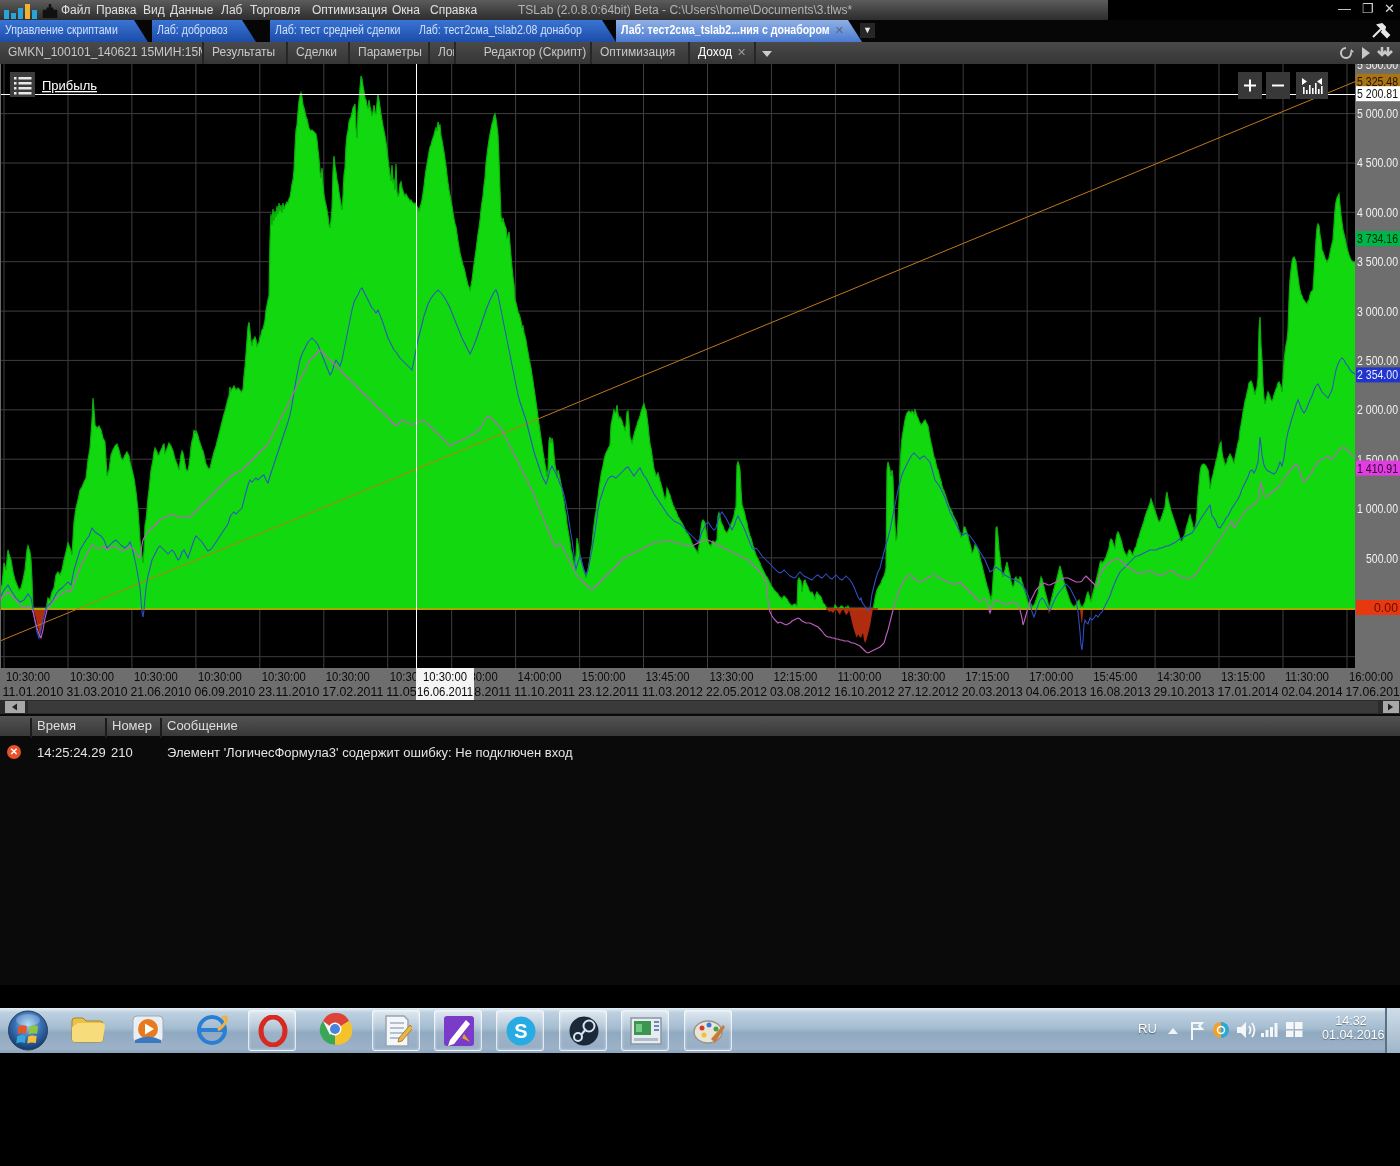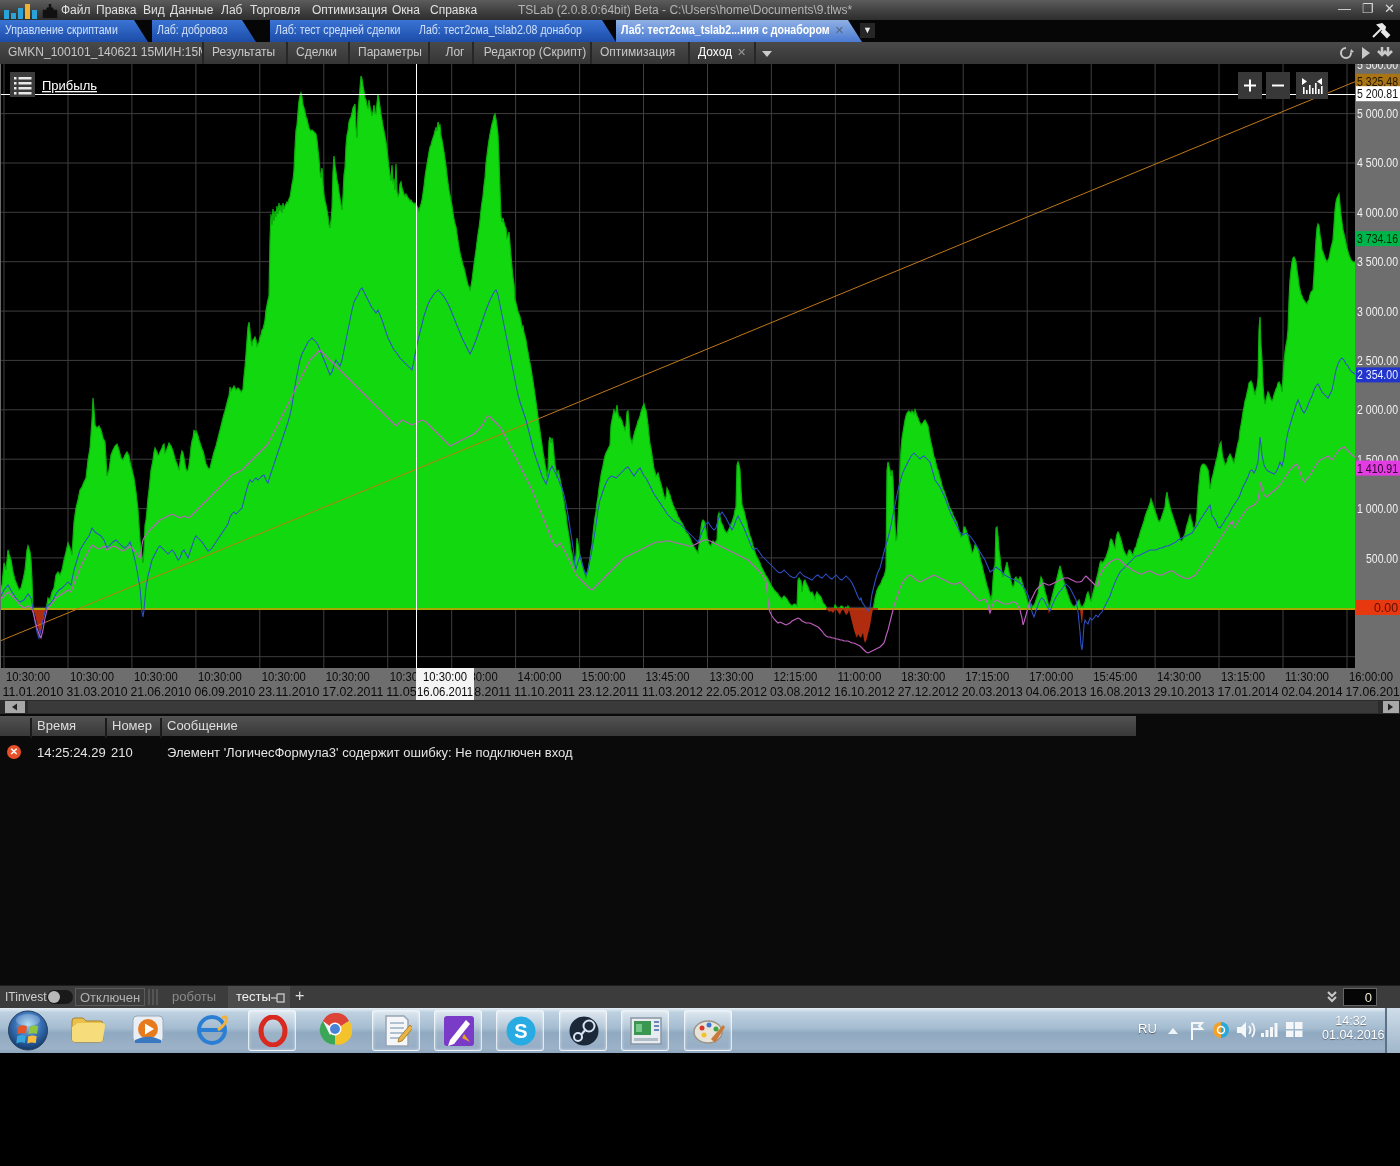--- a/index.html
+++ b/index.html
@@ -6,7 +6,7 @@
 #page { position:relative; width:1400px; height:1166px; }
 .abs { position:absolute; }
 
-#titlebar { position:absolute; left:0; top:0; width:1400px; height:20px;
+#titlebar { position:absolute; left:0; top:0; width:1108px; height:20px;
   background:linear-gradient(#5c5c5c,#3a3a3a 70%,#2e2e2e); color:#e0e0e0; font-size:12px; }
 #menus span { position:absolute; top:3px; font-size:12px; }
 #wtitle { position:absolute; left:518px; top:3px; color:#b4b4b4; }

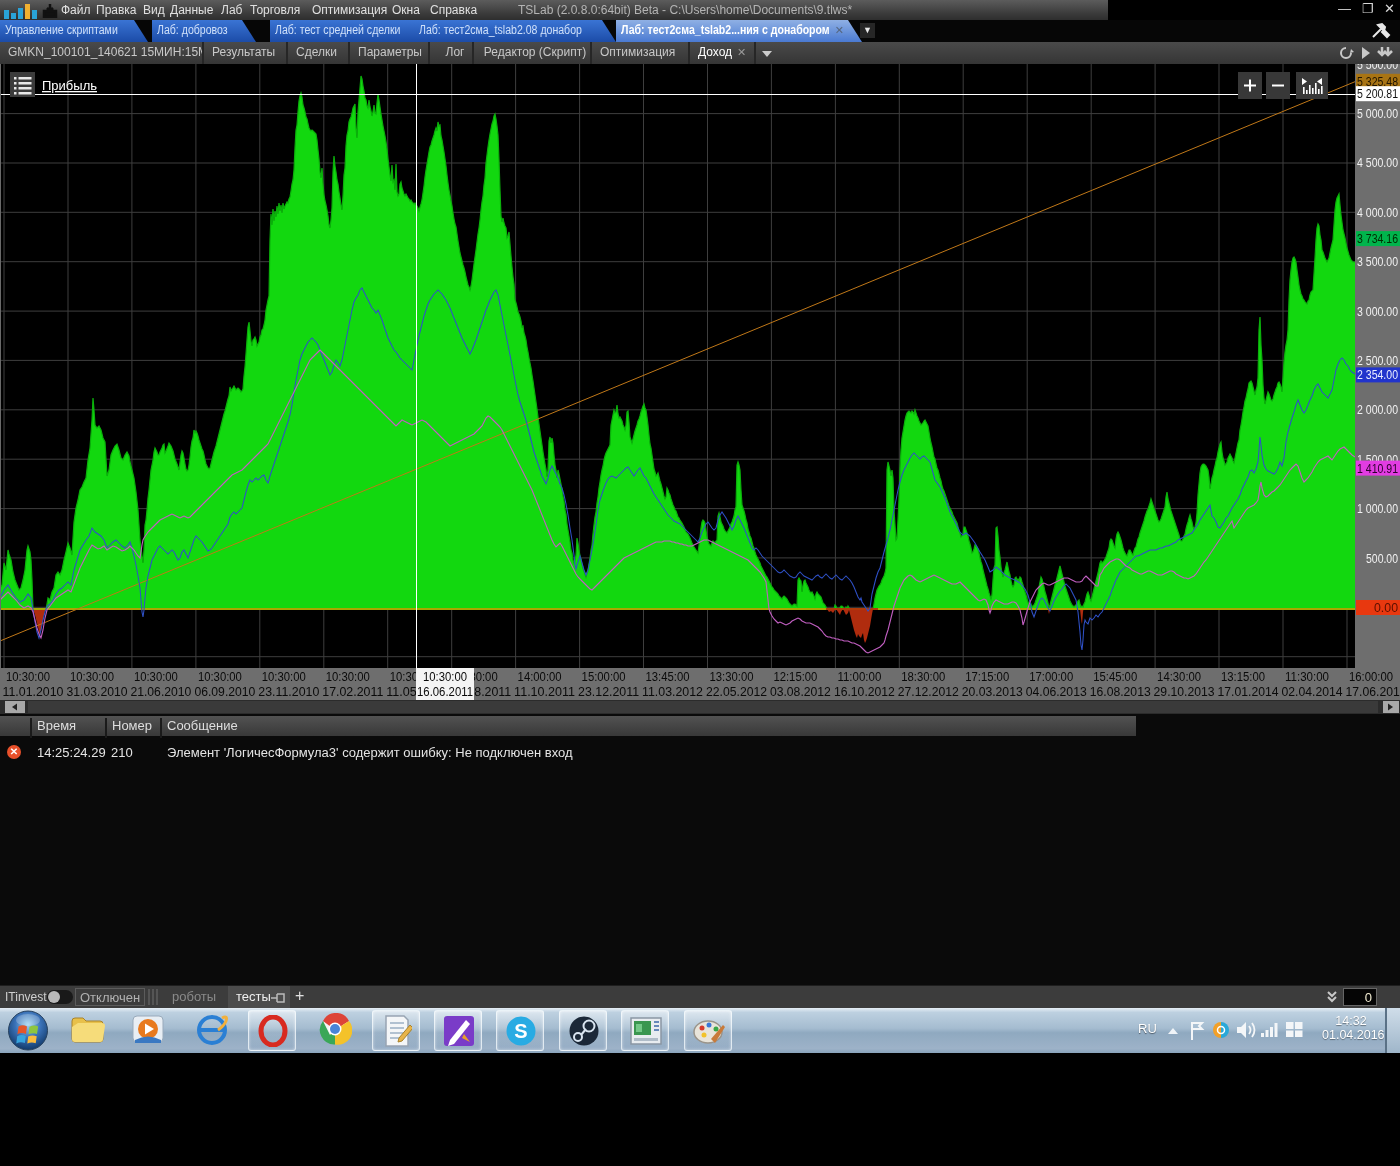--- a/index.html
+++ b/index.html
@@ -86,7 +86,7 @@
         <span style="left:392px">Окна</span>
     <span style="left:430px">Справка</span>
   </div>
-  <div id="wtitle">TSLab (2.0.8.0:64bit) Beta - C:\Users\home\Documents\9.tlws*</div>
+  <div id="wtitle">TSLab (2.0.8.0:64bit) Beta - C:\Users\home\Documents\3.tlws*</div>
   <span class="winbtn" style="left:1338px;">—</span>
   <span class="winbtn" style="left:1362px;">❐</span>
   <span class="winbtn" style="left:1384px;">✕</span>

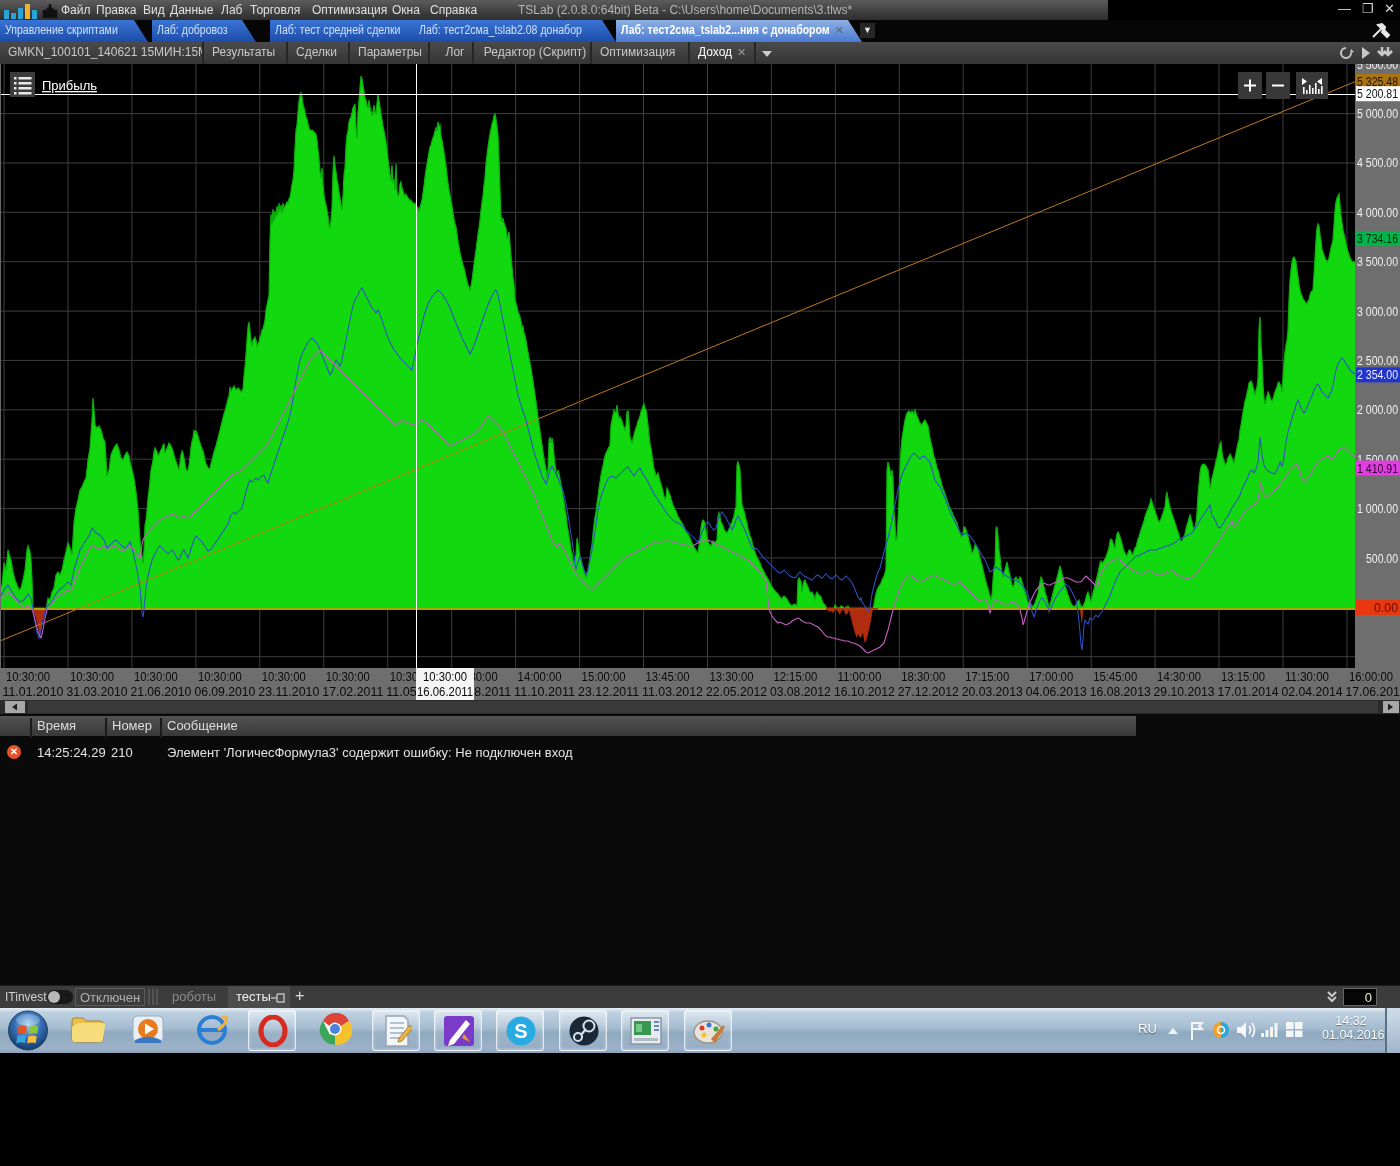--- a/index.html
+++ b/index.html
@@ -107,7 +107,7 @@
       <div class="t2" style="left:204px;width:84px;">Результаты</div>
       <div class="t2" style="left:288px;width:62px;">Сделки</div>
       <div class="t2" style="left:350px;width:80px;">Параметры</div>
-      <div class="t2" style="left:430px;width:44px;text-align:center;">Лог</div>
+      <div class="t2" style="left:430px;width:26px;text-align:center;">Лог</div>
       <div class="t2" style="left:472px;width:120px;text-align:center;">Редактор (Скрипт)</div>
       <div class="t2" style="left:592px;width:98px;">Оптимизация</div>
       <div class="t2 t2act" style="left:690px;width:66px;"><span style="">Доход</span><span class="tx2">✕</span></div>

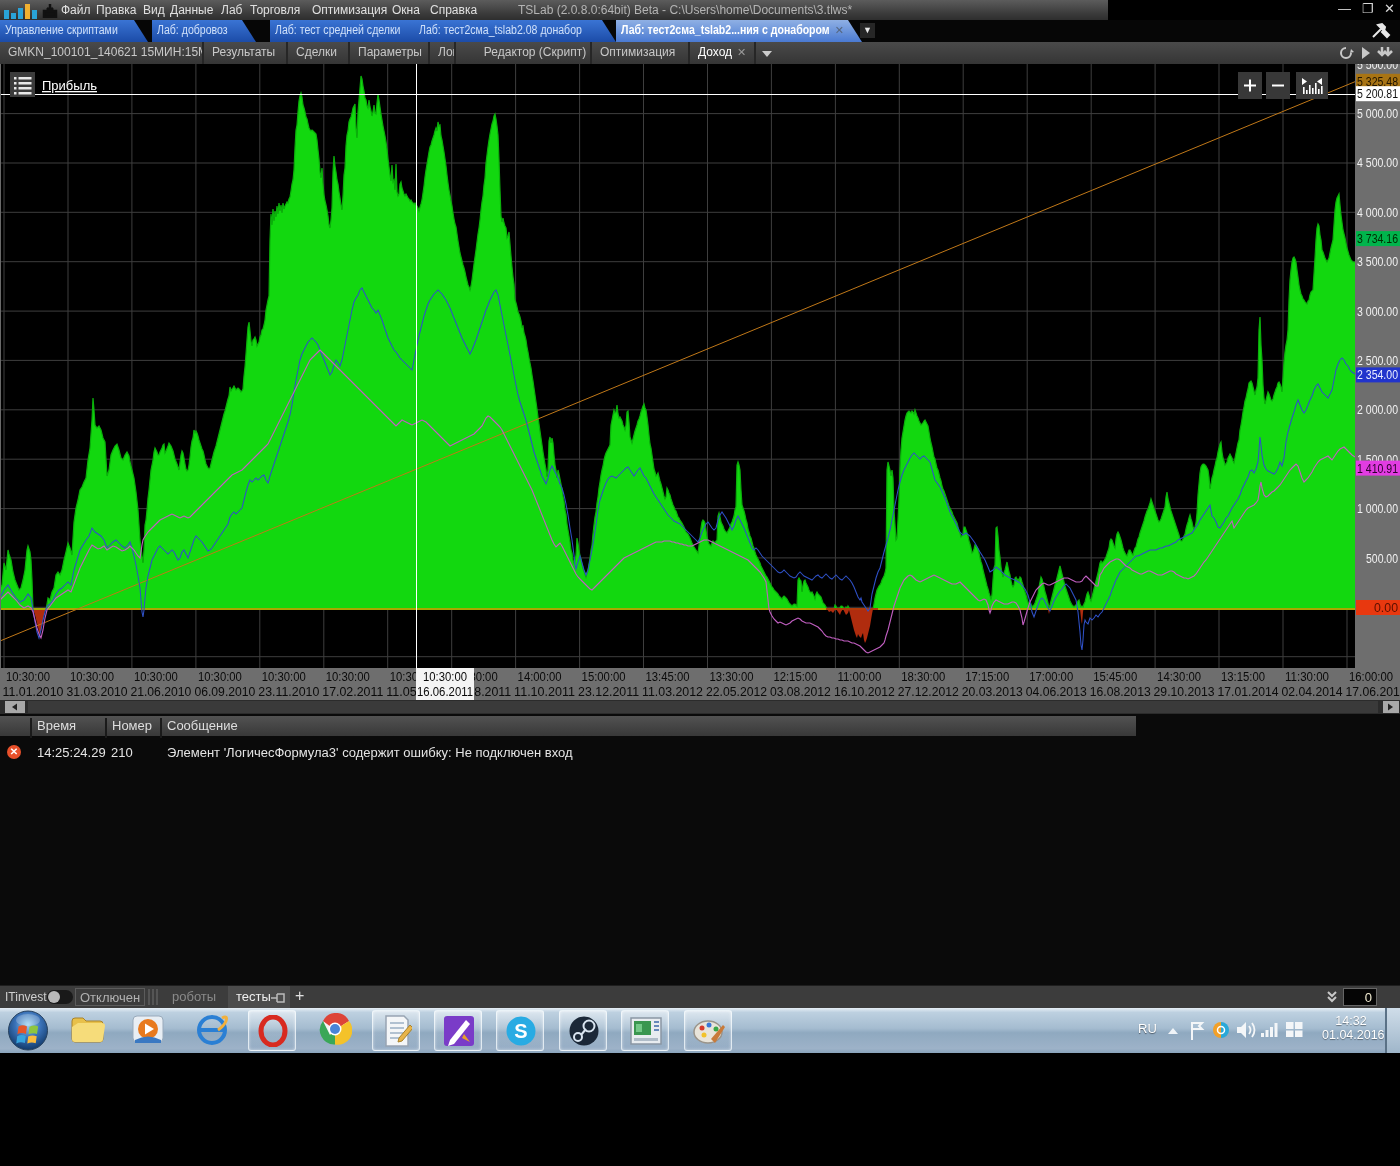--- a/index.html
+++ b/index.html
@@ -31,7 +31,7 @@
   border-left:5px solid transparent; border-right:5px solid transparent; border-top:6px solid #ccc; }
 
 #logpanel { position:absolute; left:0; top:714px; width:1400px; height:271px; background:#0a0a0a; }
-#loghdr { position:absolute; left:0; top:2px; width:1136px; height:20px;
+#loghdr { position:absolute; left:0; top:2px; width:1400px; height:20px;
   background:linear-gradient(#525252,#383838); }
 #loghdr div { position:absolute; top:2px; font-size:13px; color:#dedede; }
 .colsep { position:absolute; top:0; width:2px; height:20px; background:#1a1a1a; }

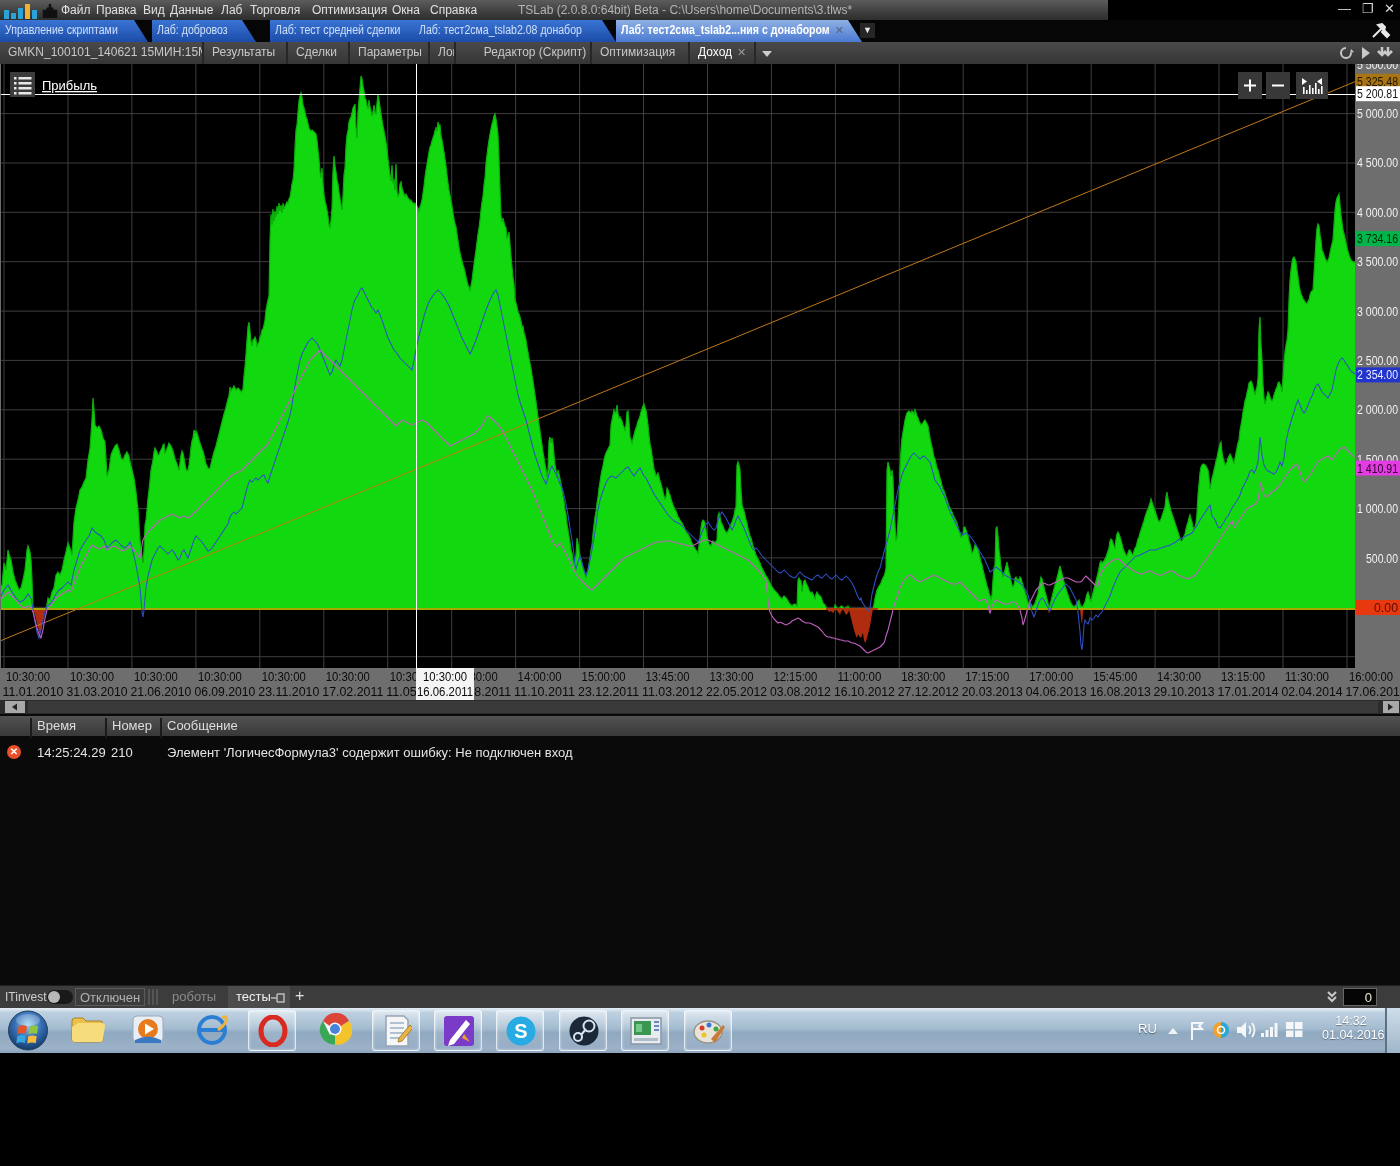--- a/index.html
+++ b/index.html
@@ -254,27 +254,6 @@
     <span class="abs" style="left:167px;top:5px">Элемент 'ЛогичесФормула3' содержит ошибку: Не подключен вход</span>
   </div>
 </div>
-<div id="statusbar">
-  <span class="abs" style="left:5px;top:4px;color:#cfcfcf;font-size:12px">ITinvest</span>
-  <div id="toggle">
-        <i></i>
-      </div>
-  <div id="offbox">Отключен</div>
-  <div class="grip" style="left:148px"></div>
-      <div class="grip" style="left:152px"></div>
-      <div class="grip" style="left:156px"></div>
-  <span class="abs" style="left:172px;top:3px;color:#8a8a8a">роботы</span>
-  <div id="teststab">тесты</div>
-  <svg class="abs" style="left:270px;top:6px" width="16" height="12">
-        <path d="M1 6 h6 M7 2 v8 M7 2 h7 v8 h-7" stroke="#bbb" stroke-width="1.5" fill="none"></path>
-      </svg>
-  <span class="abs" style="left:295px;top:1px;color:#e0e0e0;font-size:16px">+</span>
-  <svg class="abs" style="left:1326px;top:5px" width="12" height="13">
-        <path d="M2 1 l4 4 4 -4 M2 6 l4 4 4 -4" stroke="#c8c8c8" stroke-width="2" fill="none"></path>
-      </svg>
-  <div class="abs" style="left:1343px;top:2px;width:34px;height:18px;background:#050505;color:#f0ead0;
-    font-size:13px;text-align:right;padding-right:4px;line-height:17px;border:1px solid #666">0</div>
-</div>
 <div id="taskbar">
 <svg class="abs" style="left:6px;top:1px" width="44" height="43" viewBox="0 0 44 43">
 <defs>

